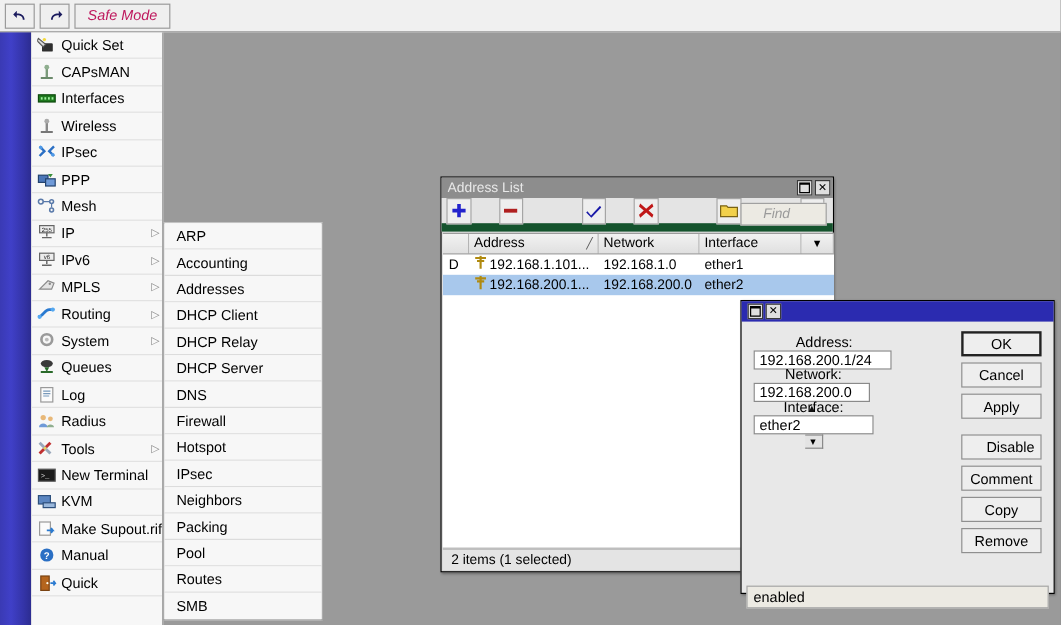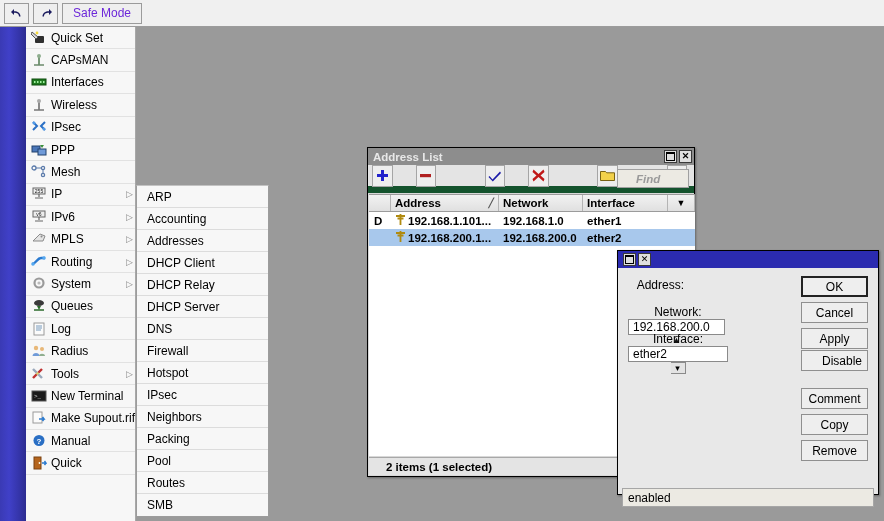--- a/index.html
+++ b/index.html
@@ -38,7 +38,7 @@
     font-size: 13px;
     cursor: pointer;
   }
-  .tb-btn.wide { padding: 0 10px; font-size: 12px; color: #6d28d9; min-width: 76px; }
+  .tb-btn.wide { padding: 0 10px; font-size: 12px; color: #be185d; min-width: 76px; font-style: italic; }
   .tb-btn svg { display: block; }
 
   

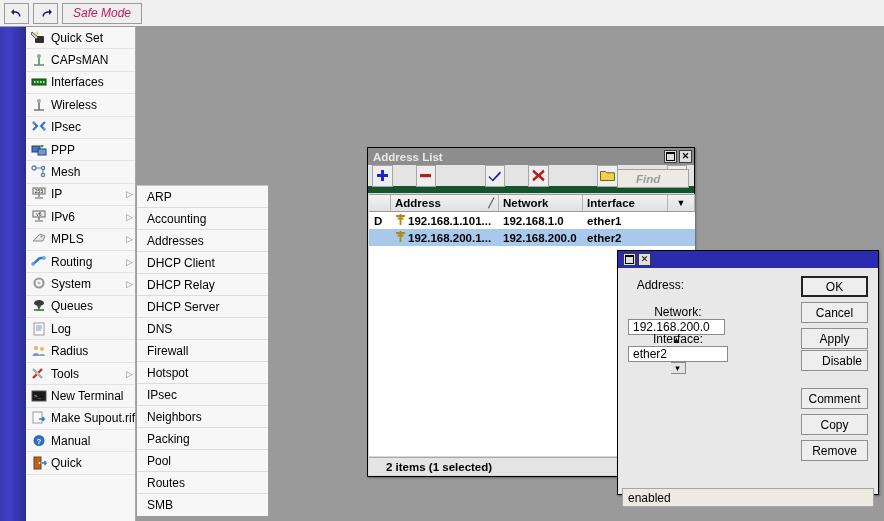--- a/index.html
+++ b/index.html
@@ -143,7 +143,6 @@
     left: 367px; top: 147px;
     width: 328px; height: 330px;
     background: #d8d8d8;
-    font-weight: bold;
   }
   #al-toolbar {
     height: 28px;

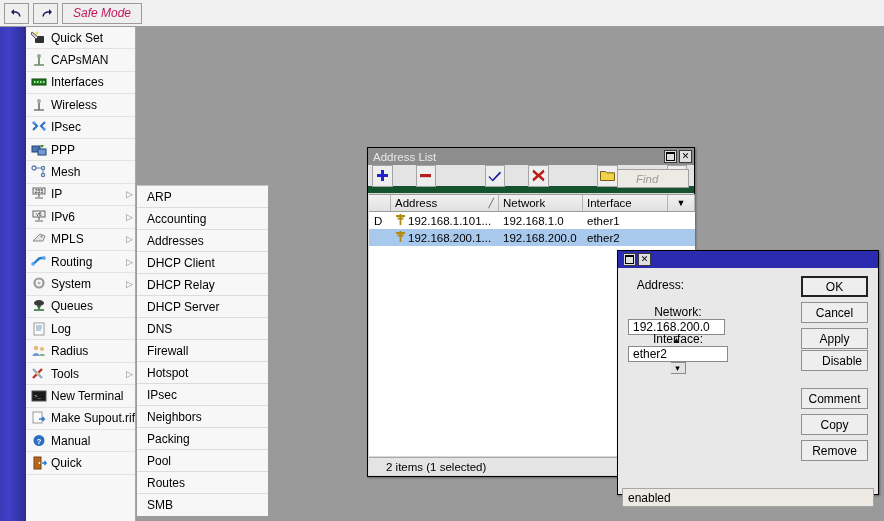--- a/index.html
+++ b/index.html
@@ -686,6 +686,7 @@
 
       <div class="fld-row" style="top:10px;">
         <span class="fld-label">Address:</span>
+        <span class="fld-input" style="width:115px;">192.168.200.1/24</span>
       </div>
 
       <div class="fld-row" style="top:37px;">

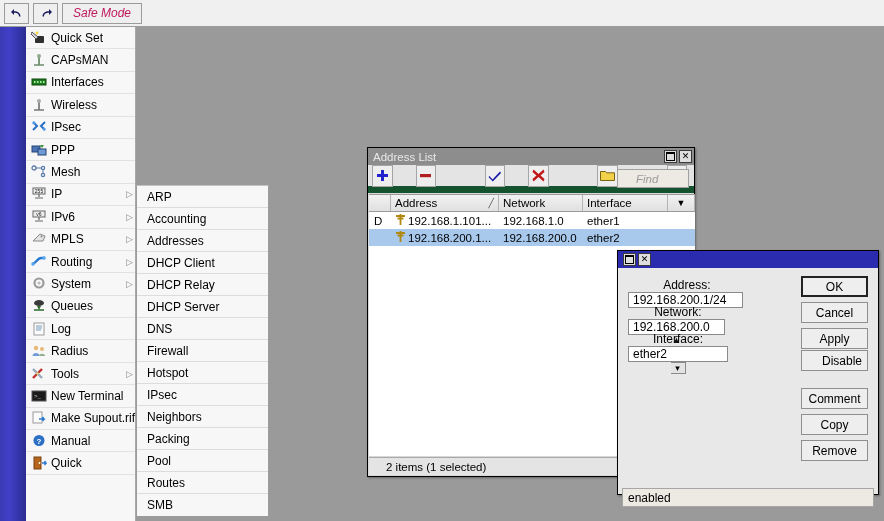--- a/index.html
+++ b/index.html
@@ -705,7 +705,7 @@
           <div class="ad-btn primary" style="top: 8px;">OK</div>
           <div class="ad-btn" style="top: 34px;">Cancel</div>
           <div class="ad-btn" style="top: 60px;">Apply</div>
-          <div class="ad-btn" style="top: 82px; padding-left: 15px;">Disable</div>
+          <div class="ad-btn" style="top: 94px; padding-left: 15px;">Disable</div>
           <div class="ad-btn" style="top: 120px;">Comment</div>
           <div class="ad-btn" style="top: 146px;">Copy</div>
           <div class="ad-btn" style="top: 172px;">Remove</div>

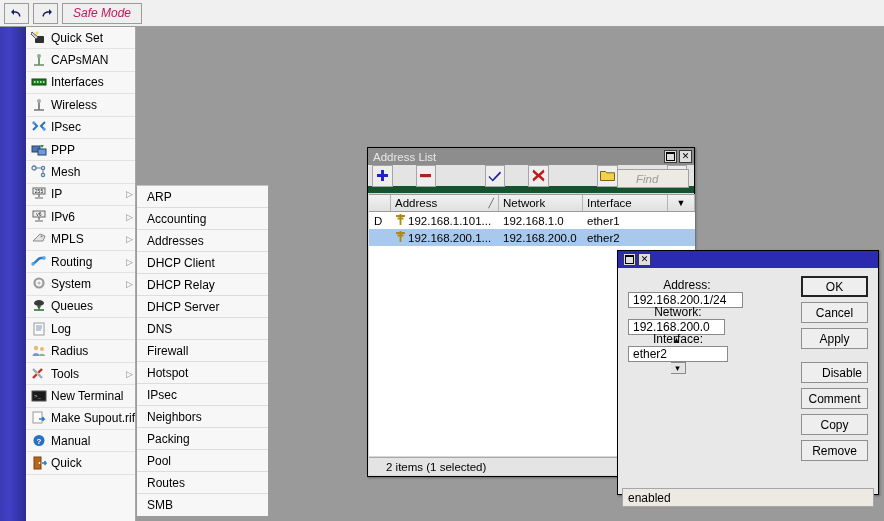--- a/index.html
+++ b/index.html
@@ -504,6 +504,16 @@
           </svg>
         </span>
         <span class="mi-label">New Terminal</span>
+        <span class="mi-arrow"></span>
+      </div>
+      <div class="menu-item">
+        <span class="mi-icon">
+          <svg width="16" height="14" viewBox="0 0 16 14">
+            <rect x="1" y="2" width="10" height="7" fill="#5b85c0" stroke="#2d4f7c"></rect>
+            <rect x="5" y="8" width="10" height="4" fill="#9ab8dc" stroke="#2d4f7c"></rect>
+          </svg>
+        </span>
+        <span class="mi-label">KVM</span>
         <span class="mi-arrow"></span>
       </div>
       <div class="menu-item">

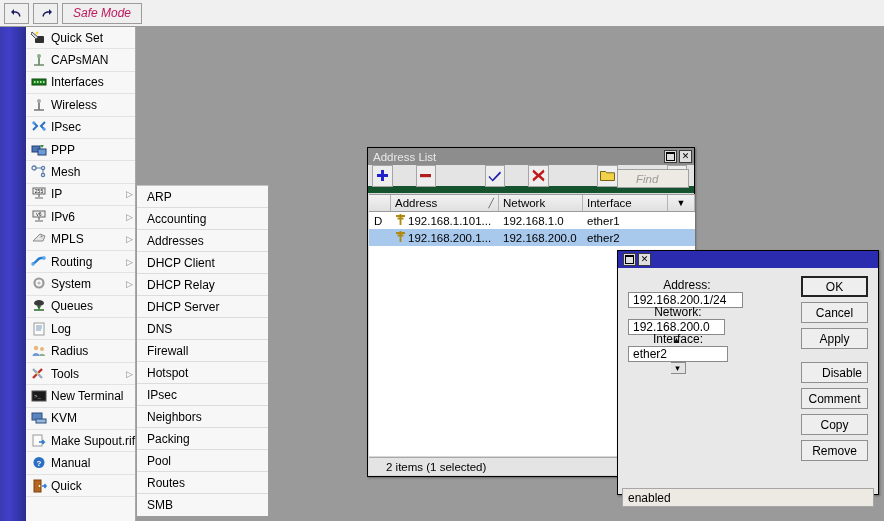--- a/index.html
+++ b/index.html
@@ -225,7 +225,7 @@
     background: #e4e4e4;
     border-top: 1px solid #a8a8a8;
     display: flex; align-items: center;
-    padding-left: 17px;
+    padding-left: 7px;
     font-size: 11.5px;
   }
 

